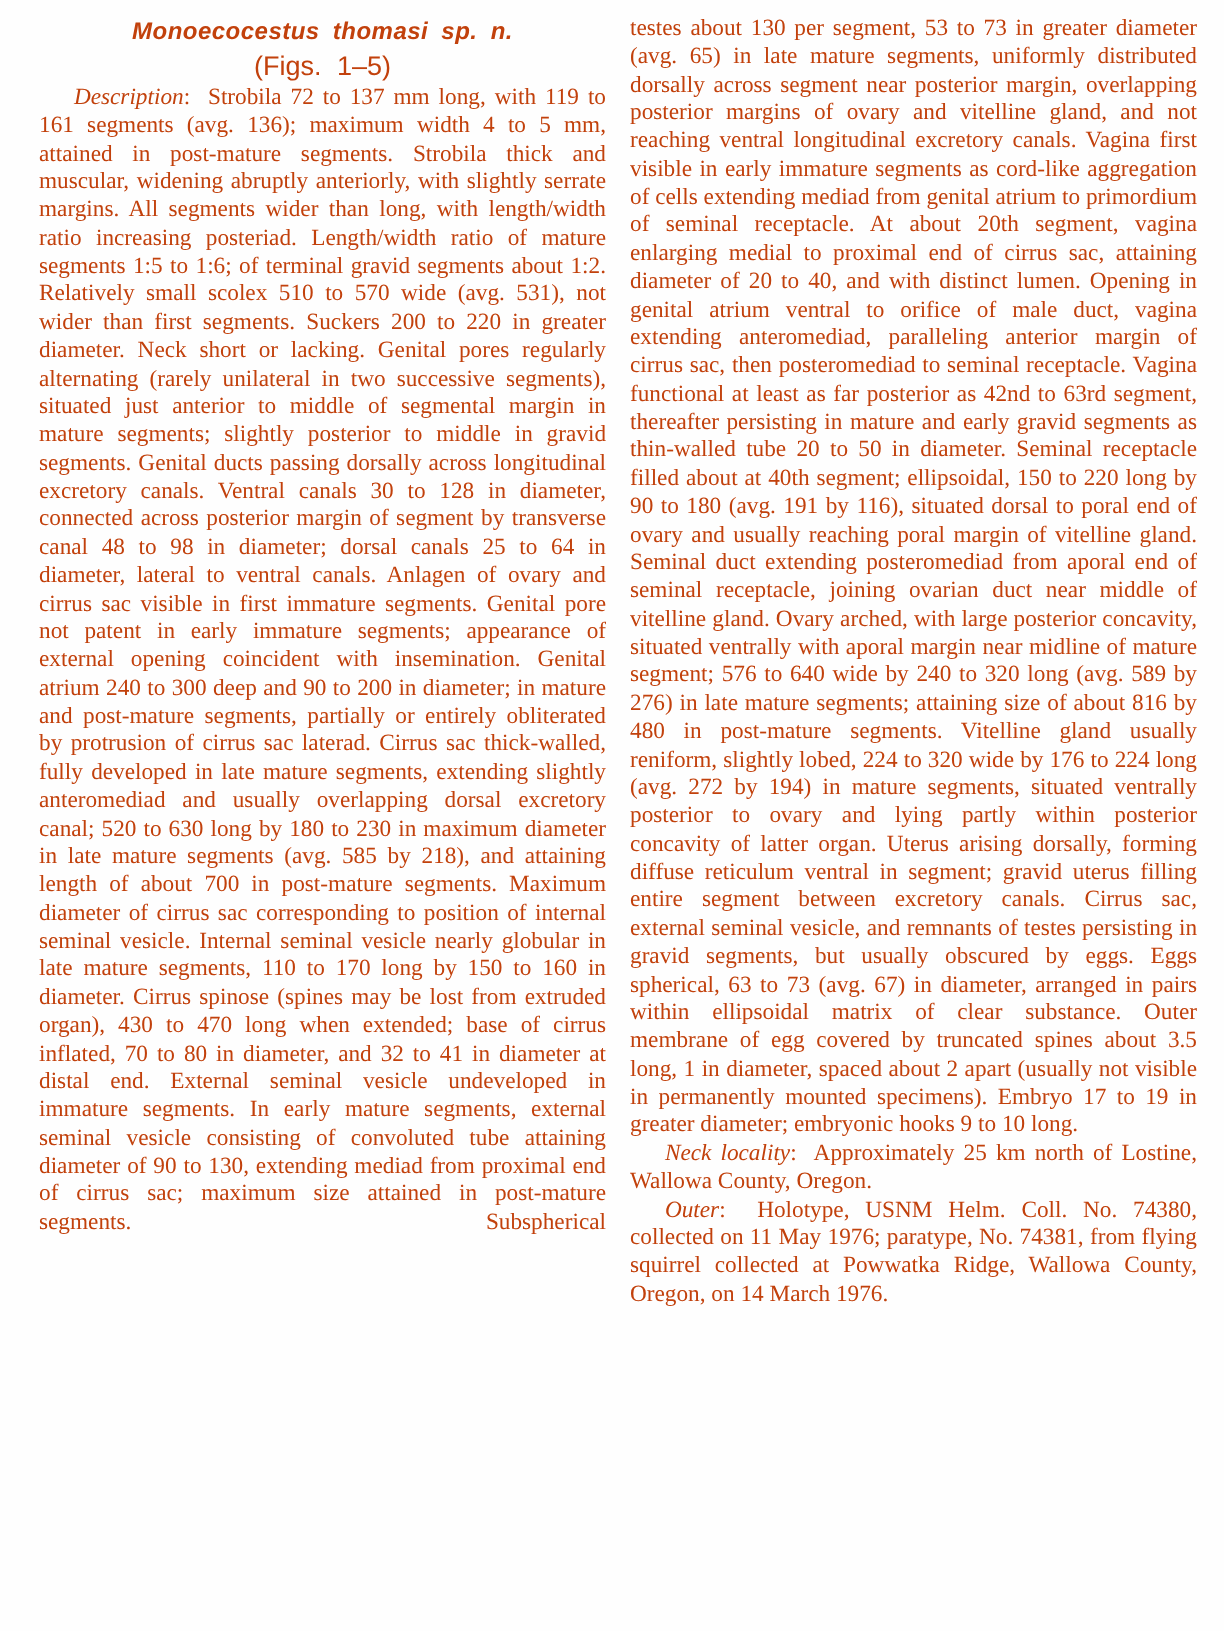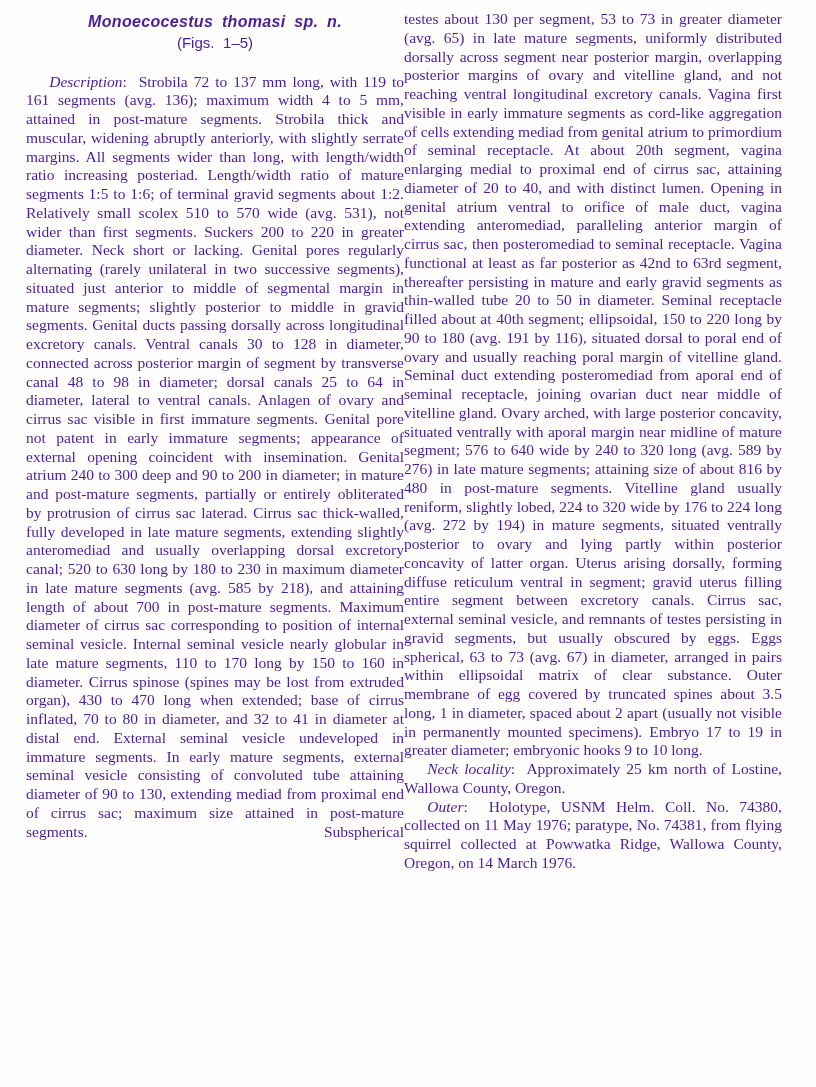--- a/index.html
+++ b/index.html
@@ -13,9 +13,10 @@
     height: 1087px;
     box-sizing: border-box;
     background: #fefefe;
-    color: #4c1d95;
+    color: #c2410c;
     padding: 10px 18px 6px 26px;
     display: flex;
+    gap: 16px;
     overflow: hidden;
     font-family: "Liberation Serif", "DejaVu Serif", serif;
     font-size: 15.5px;

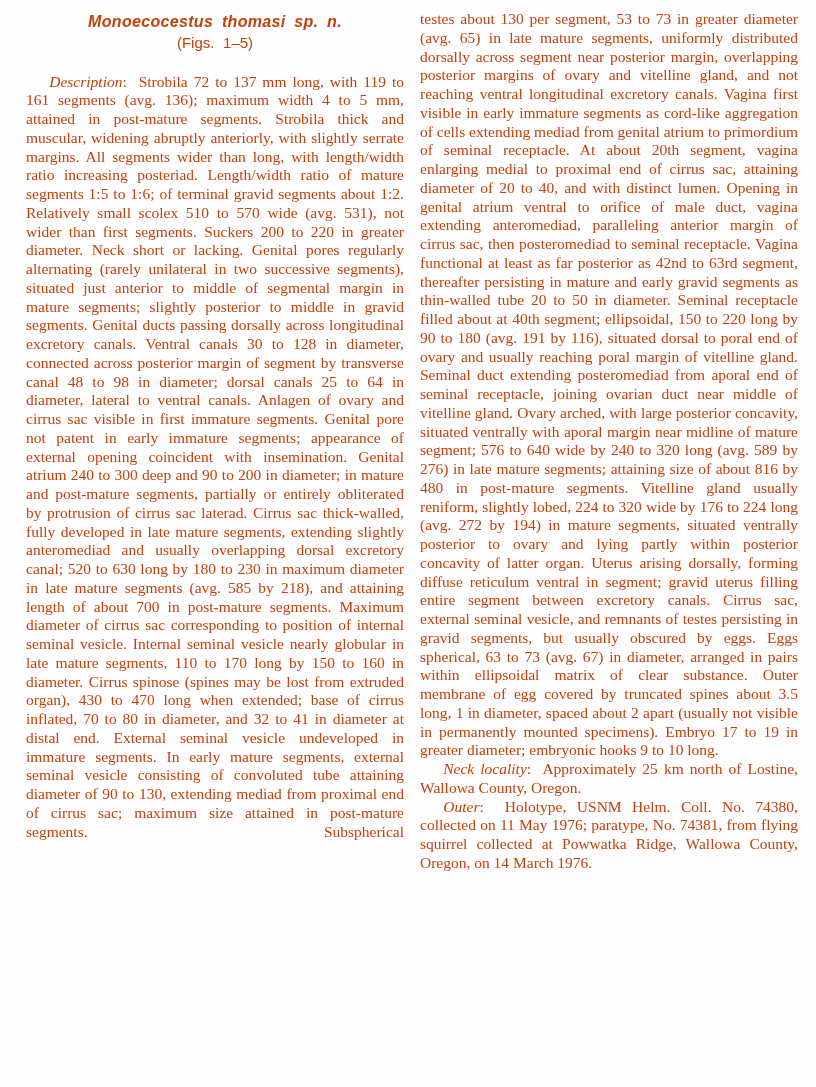--- a/index.html
+++ b/index.html
@@ -42,8 +42,8 @@
   .figs {
     text-align: center;
     font-family: "Liberation Sans", sans-serif;
-    font-size: 15px;
-    margin: 3px 0 20px 0;
+    font-size: 18px;
+    margin: 3px 0 0 0;
     word-spacing: 0.3em;
   }
   .para {

